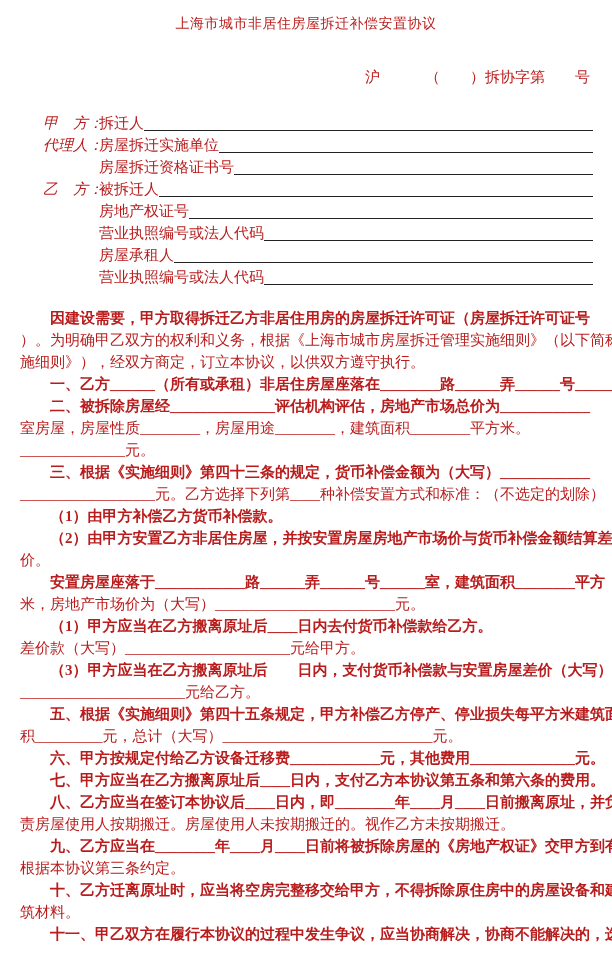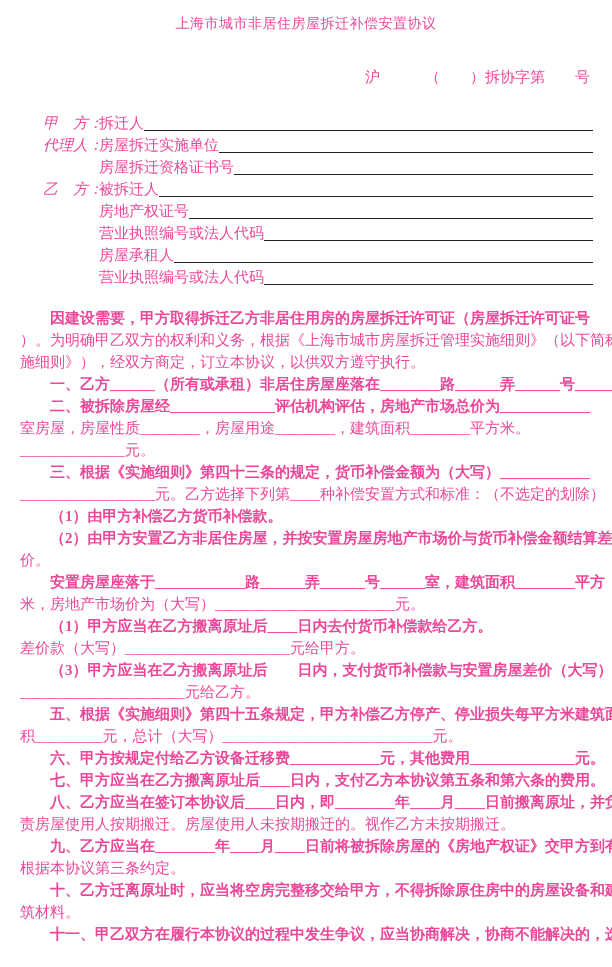--- a/index.html
+++ b/index.html
@@ -8,7 +8,7 @@
     width:612px; height:967px;
     margin:0 auto;
     background:#ffffff;
-    color:#ec4899;
+    color:#b91c1c;
     font-family:"Liberation Serif","DejaVu Serif",serif;
     overflow:hidden;
   }

